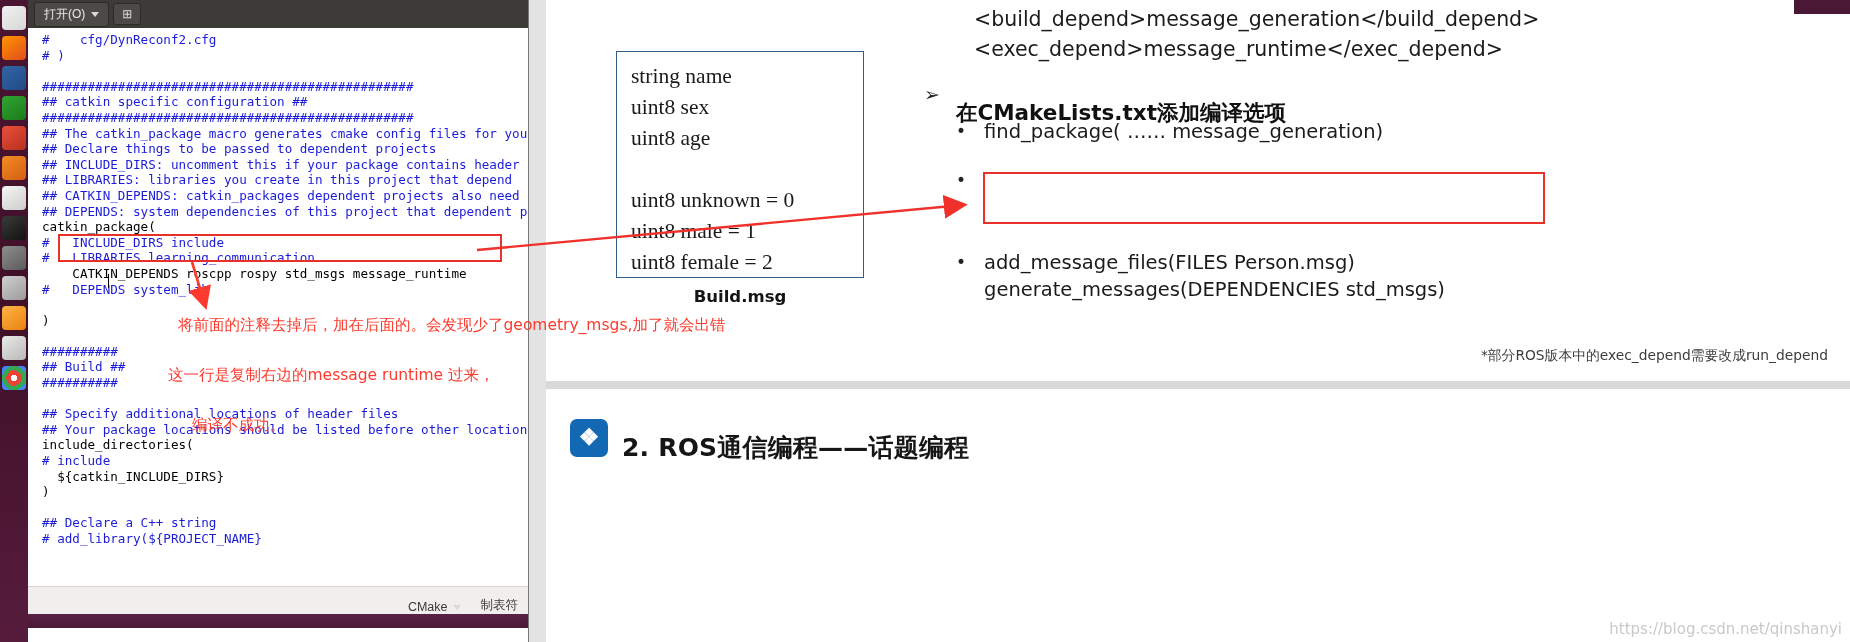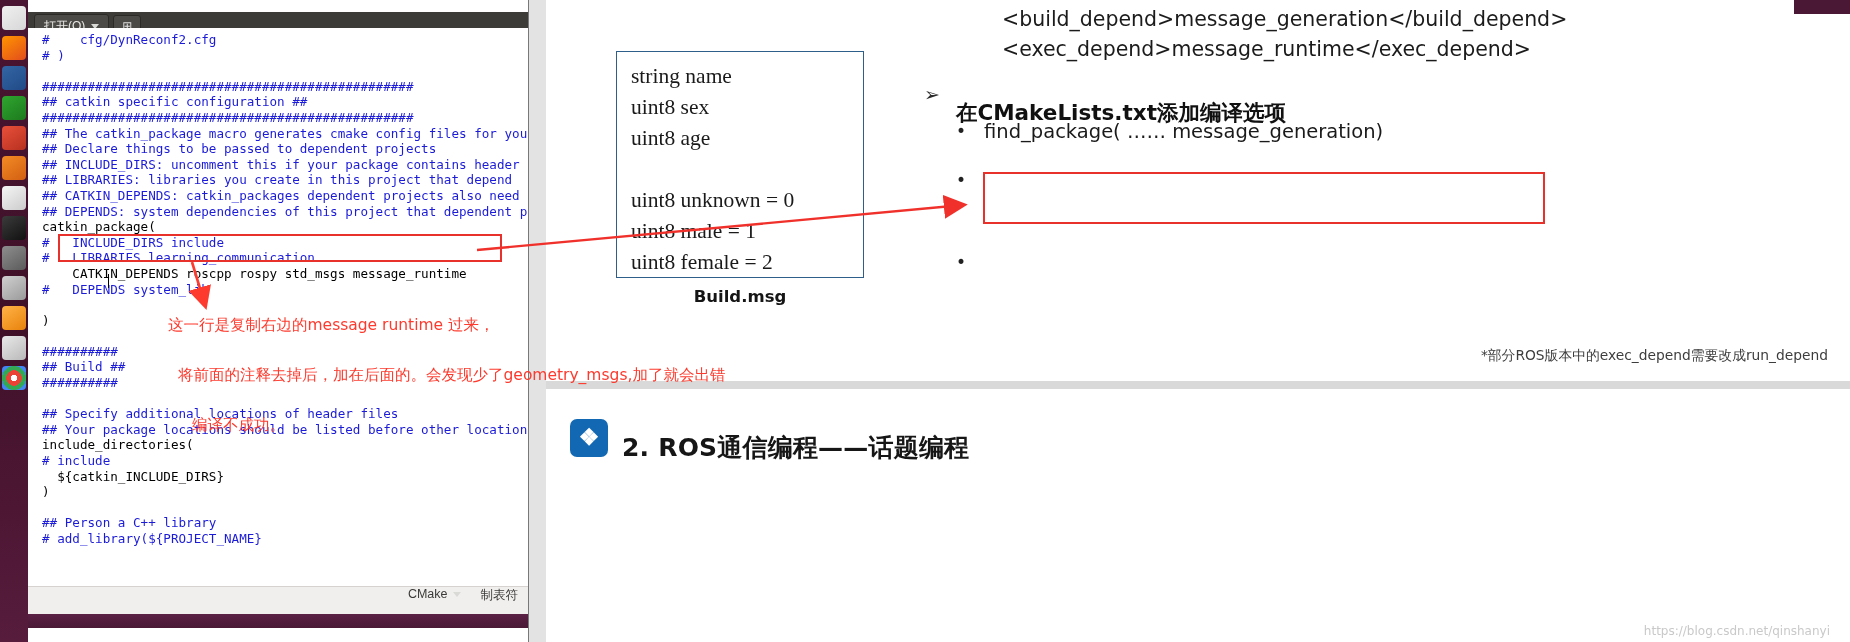--- a/index.html
+++ b/index.html
@@ -42,7 +42,7 @@
   }
   .gedit-titlebar {
     height: 28px; background: #3c3b37; display: flex; align-items: center;
-    padding-left: 6px; gap: 4px; margin-top: 12px;
+    padding-left: 6px; gap: 4px;
   }
   .btn-open {
     background: #4b4a46; border: 1px solid #2b2a27; border-radius: 3px;

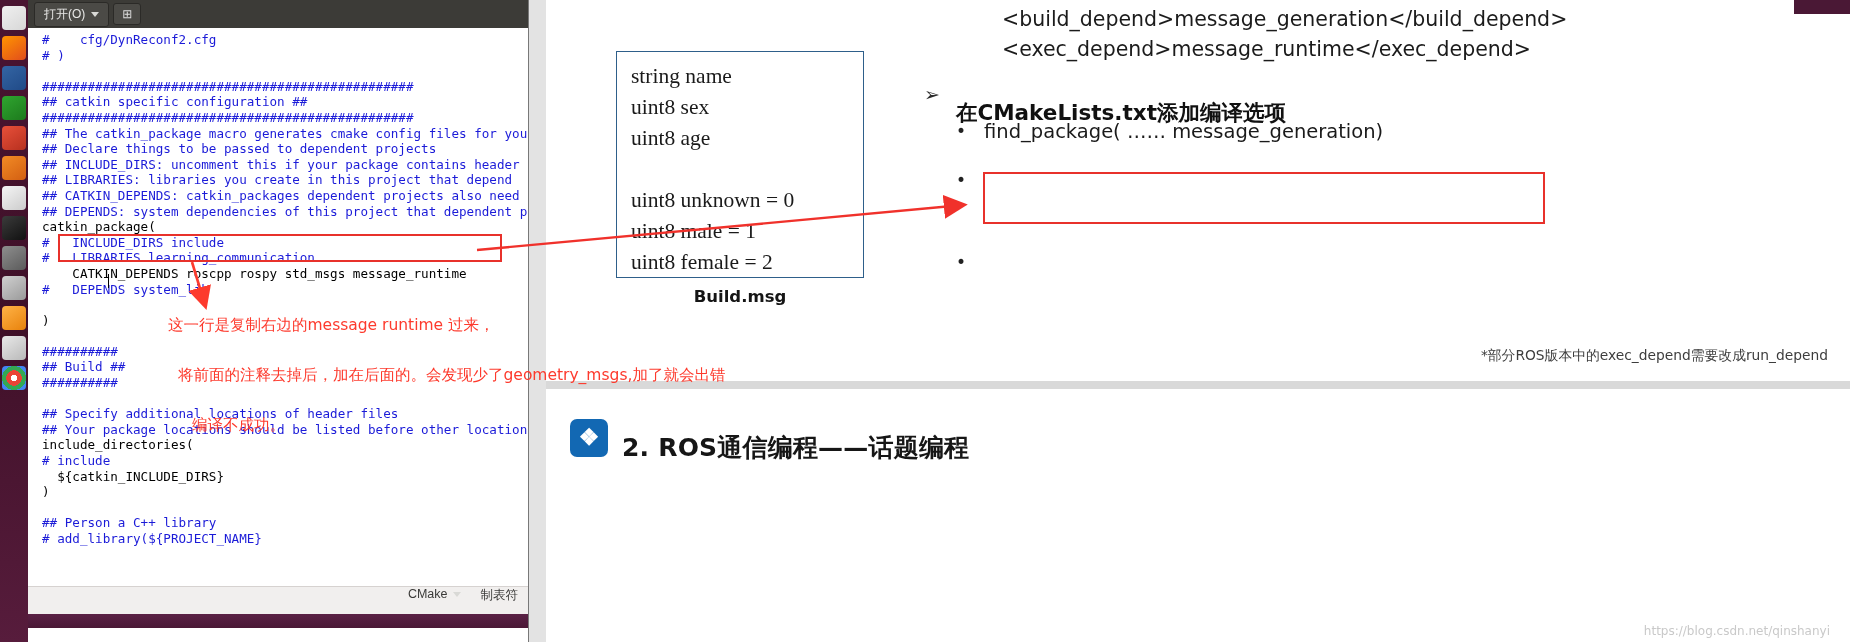--- a/index.html
+++ b/index.html
@@ -138,7 +138,7 @@
   .xml-lines {
     position:absolute; left: 428px; top: 4px; width: 760px;
     font-size: 20.5px; line-height: 30px; color:#1b1b1b;
-    font-family: "DejaVu Sans", sans-serif; white-space: pre-line; margin-left: 28px;
+    font-family: "DejaVu Sans", sans-serif; white-space: pre-line;
   }
   .heading-row {
     position:absolute; left: 378px; top: 82px; width: 830px;

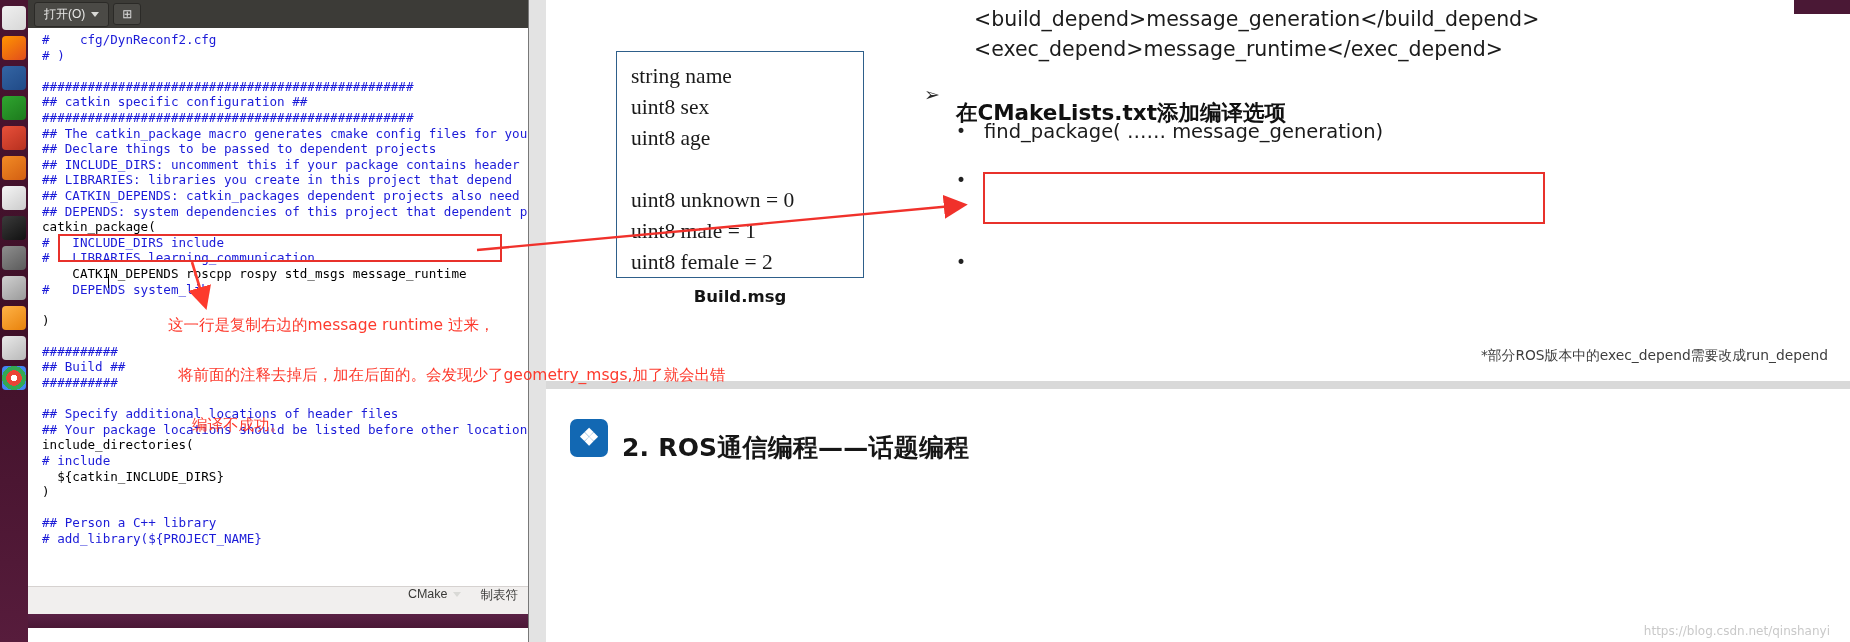--- a/index.html
+++ b/index.html
@@ -331,6 +331,8 @@
       <div class="slide-redbox"></div>
       <div class="bullet-row b3">
         <span class="bdot">•</span>
+        <span class="btext">add_message_files(FILES  Person.msg)
+generate_messages(DEPENDENCIES  std_msgs)</span>
       </div>
 
       <div class="footnote">*部分ROS版本中的exec_depend需要改成run_depend</div>

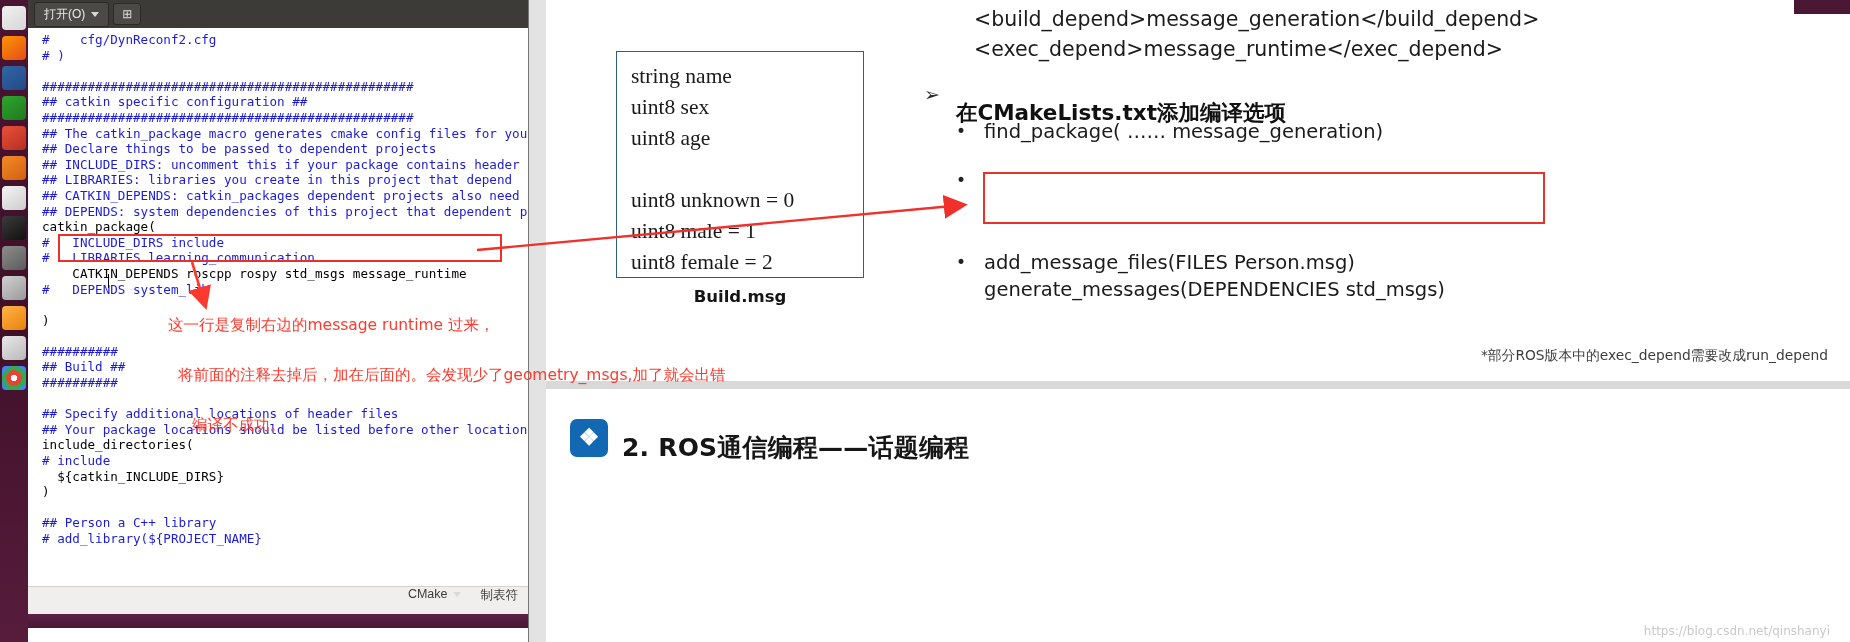--- a/index.html
+++ b/index.html
@@ -278,8 +278,8 @@
   </div>
 
   <div class="annot">
+    <span class="annot-line annot-l2">将前面的注释去掉后，加在后面的。会发现少了geometry_msgs,加了就会出错</span>
     <span class="annot-line">这一行是复制右边的message runtime 过来，</span>
-    <span class="annot-line annot-l2">将前面的注释去掉后，加在后面的。会发现少了geometry_msgs,加了就会出错</span>
     <span class="annot-line annot-l3">编译不成功。</span>
   </div>
 

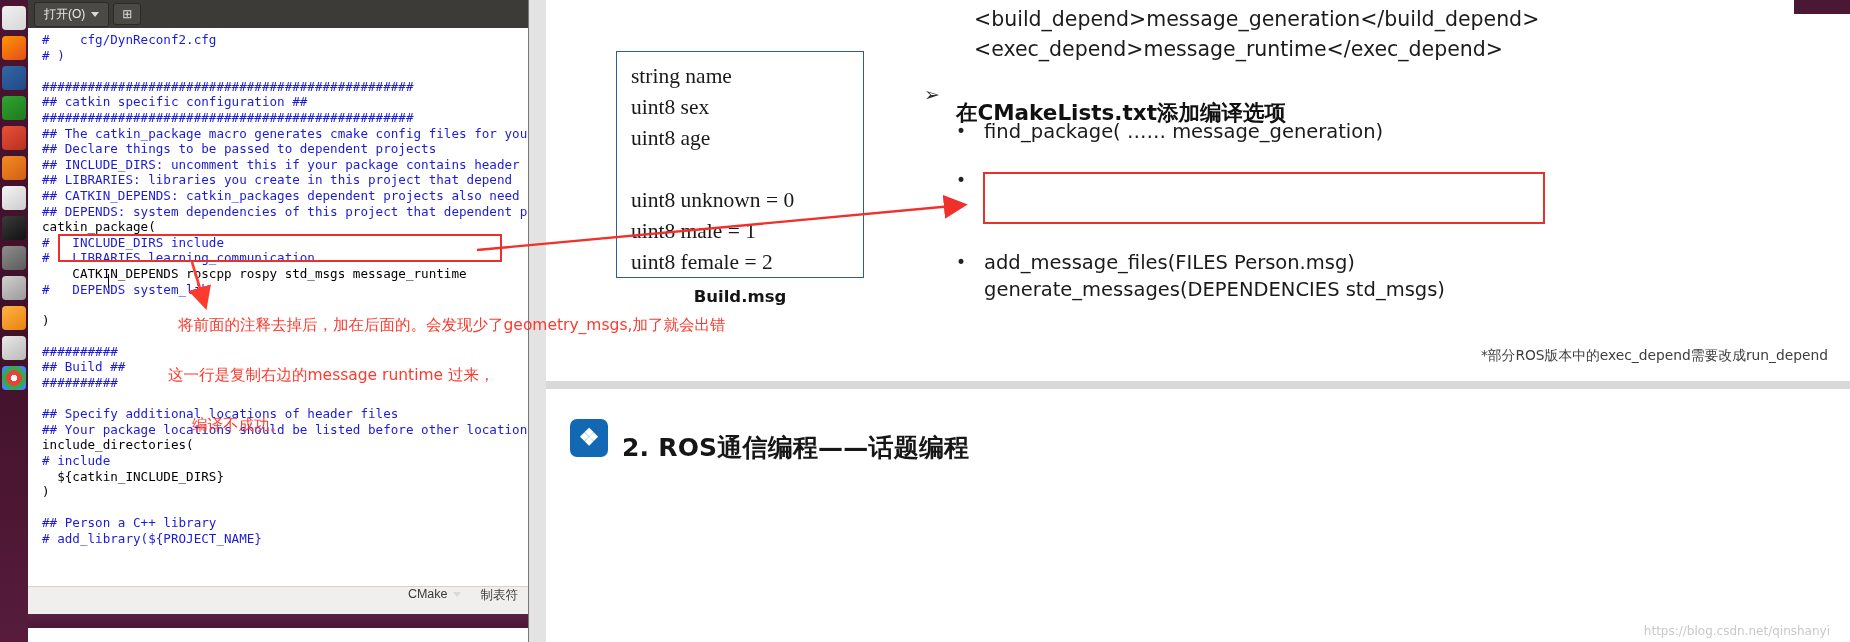--- a/index.html
+++ b/index.html
@@ -259,7 +259,7 @@
 <span class="plain">  ${catkin_INCLUDE_DIRS}
 )</span>
 
-<span class="cm">## Person a C++ library
+<span class="cm">## Declare a C++ string
 # add_library(${PROJECT_NAME}</span></div>
 
     <div class="cursor-bar"></div>

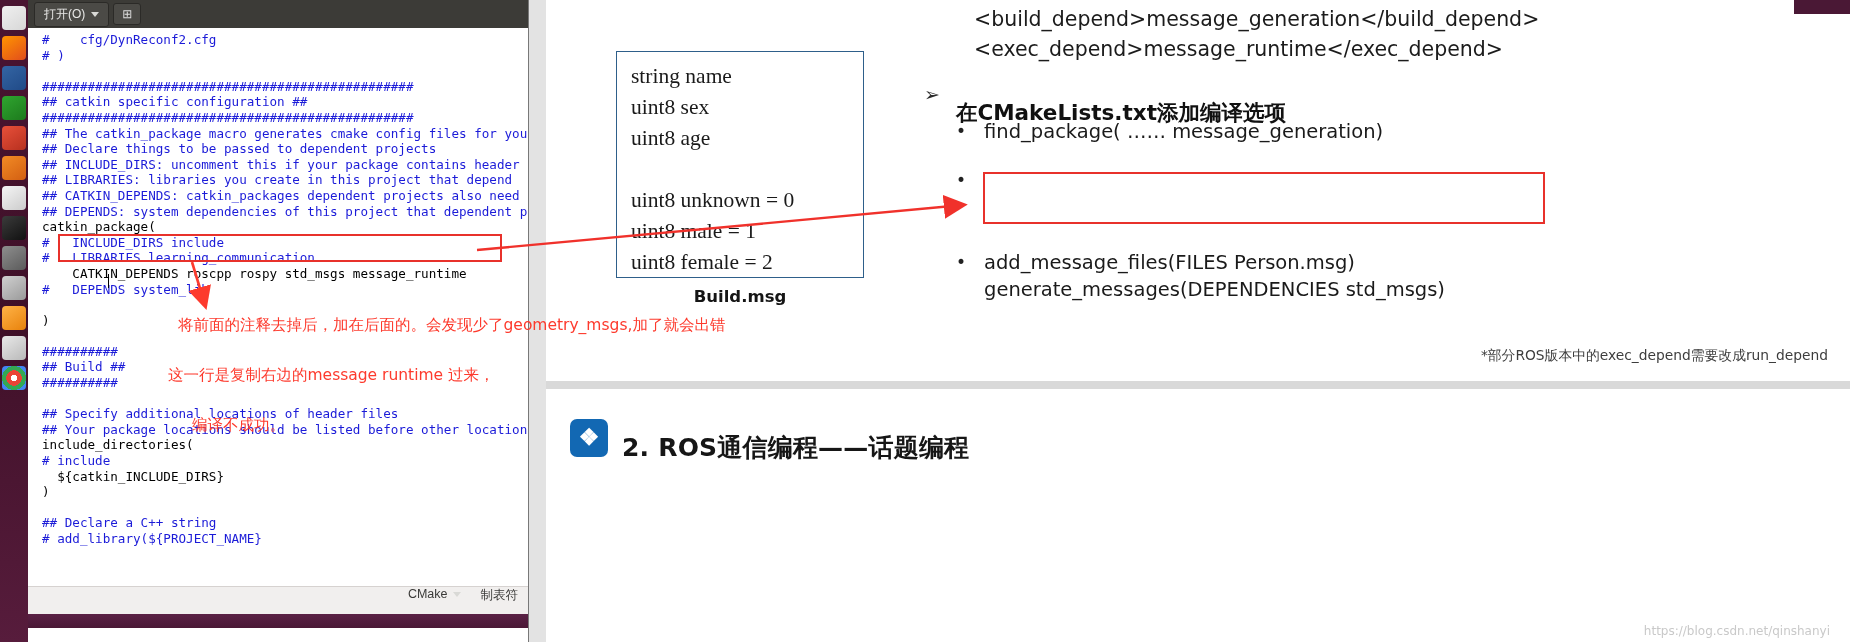--- a/index.html
+++ b/index.html
@@ -74,7 +74,7 @@
   .gedit-statusbar {
     position: absolute; left: 0; bottom: 14px; width: 500px; height: 28px;
     background: #f1efee; border-top: 1px solid #d6d2d0;
-    display: flex; align-items: flex-start; justify-content: flex-end;
+    display: flex; align-items: flex-end; justify-content: flex-end;
     gap: 20px; padding-right: 10px;
     font-size: 12.5px; color: #3a3a38;
   }

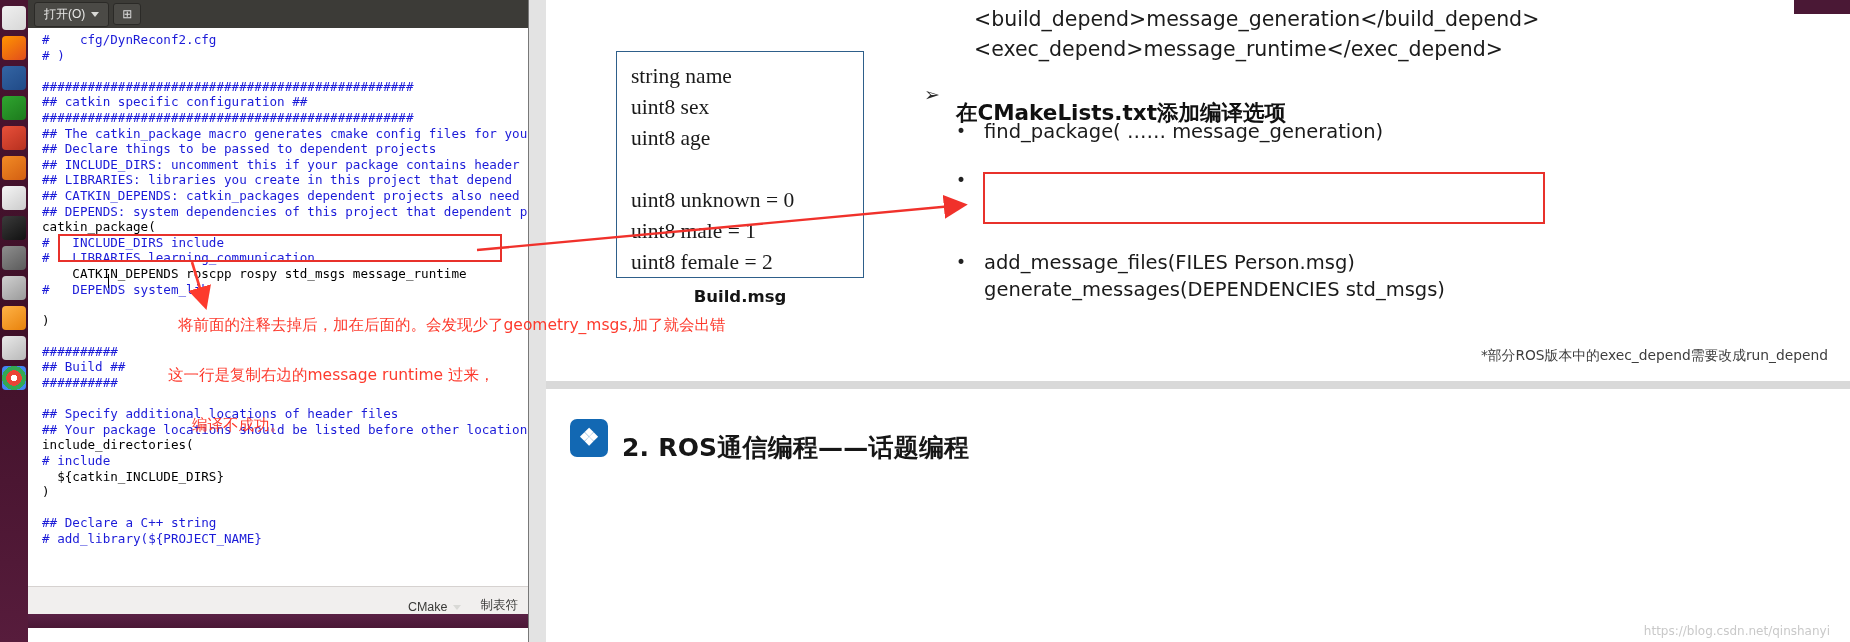--- a/index.html
+++ b/index.html
@@ -183,7 +183,7 @@
     font-family: "DejaVu Sans", sans-serif; letter-spacing: .2px; margin-top: 20px;
   }
   .watermark {
-    position:absolute; right: 20px; bottom: 4px; font-size: 12px; color:#c9c9c9;
+    position:absolute; right: 8px; bottom: 4px; font-size: 15px; color:#c9c9c9;
     font-family: "DejaVu Sans", sans-serif;
     margin-left: 29px;
   }

